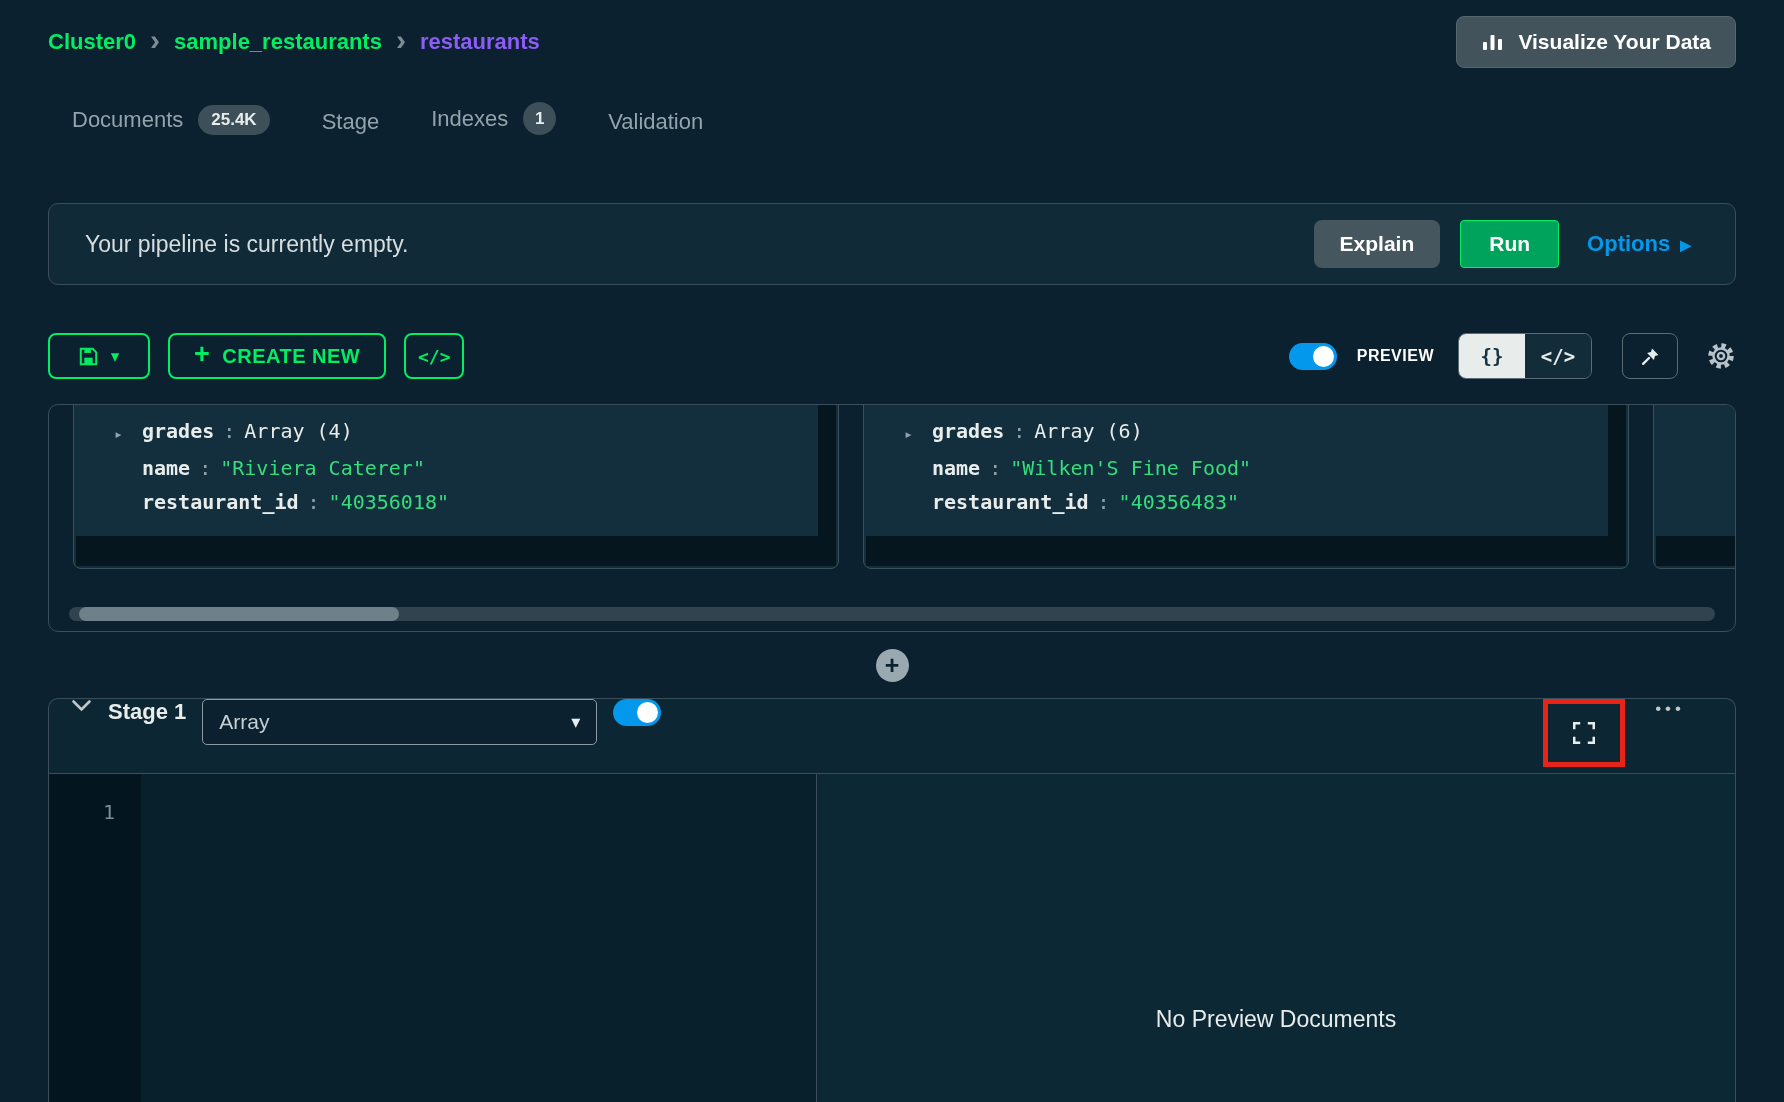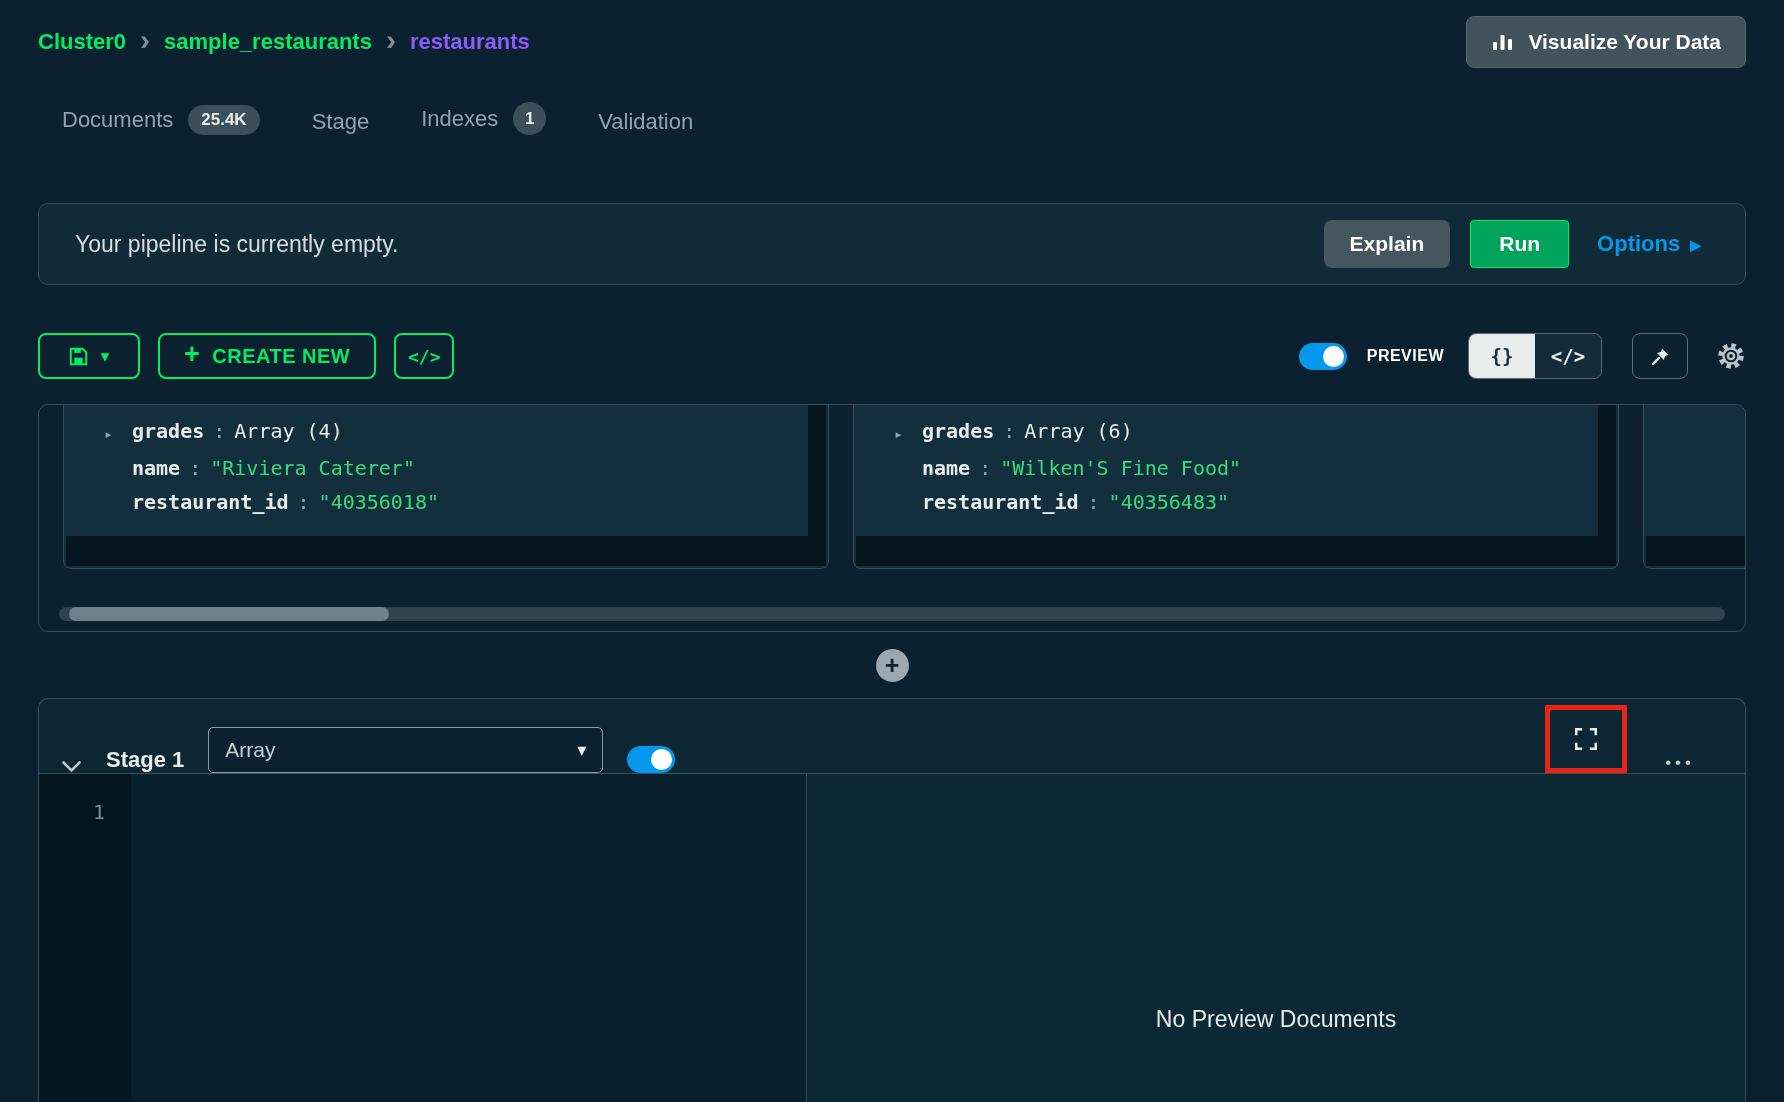--- a/index.html
+++ b/index.html
@@ -5,7 +5,7 @@
   * { margin:0; padding:0; box-sizing:border-box; }
   html,body { width:1784px; height:1102px; overflow:hidden; }
   body { background:#0B2130; color:#E8EDEB; font-family:"Liberation Sans",sans-serif; }
-  .page { width:1784px; height:1102px; padding:0 38px; position:relative; overflow:hidden; }
+  .page { width:1784px; height:1102px; padding:0 48px; position:relative; overflow:hidden; }
 
   
   .topbar { display:flex; justify-content:space-between; align-items:center; margin-top:16px; height:52px; }

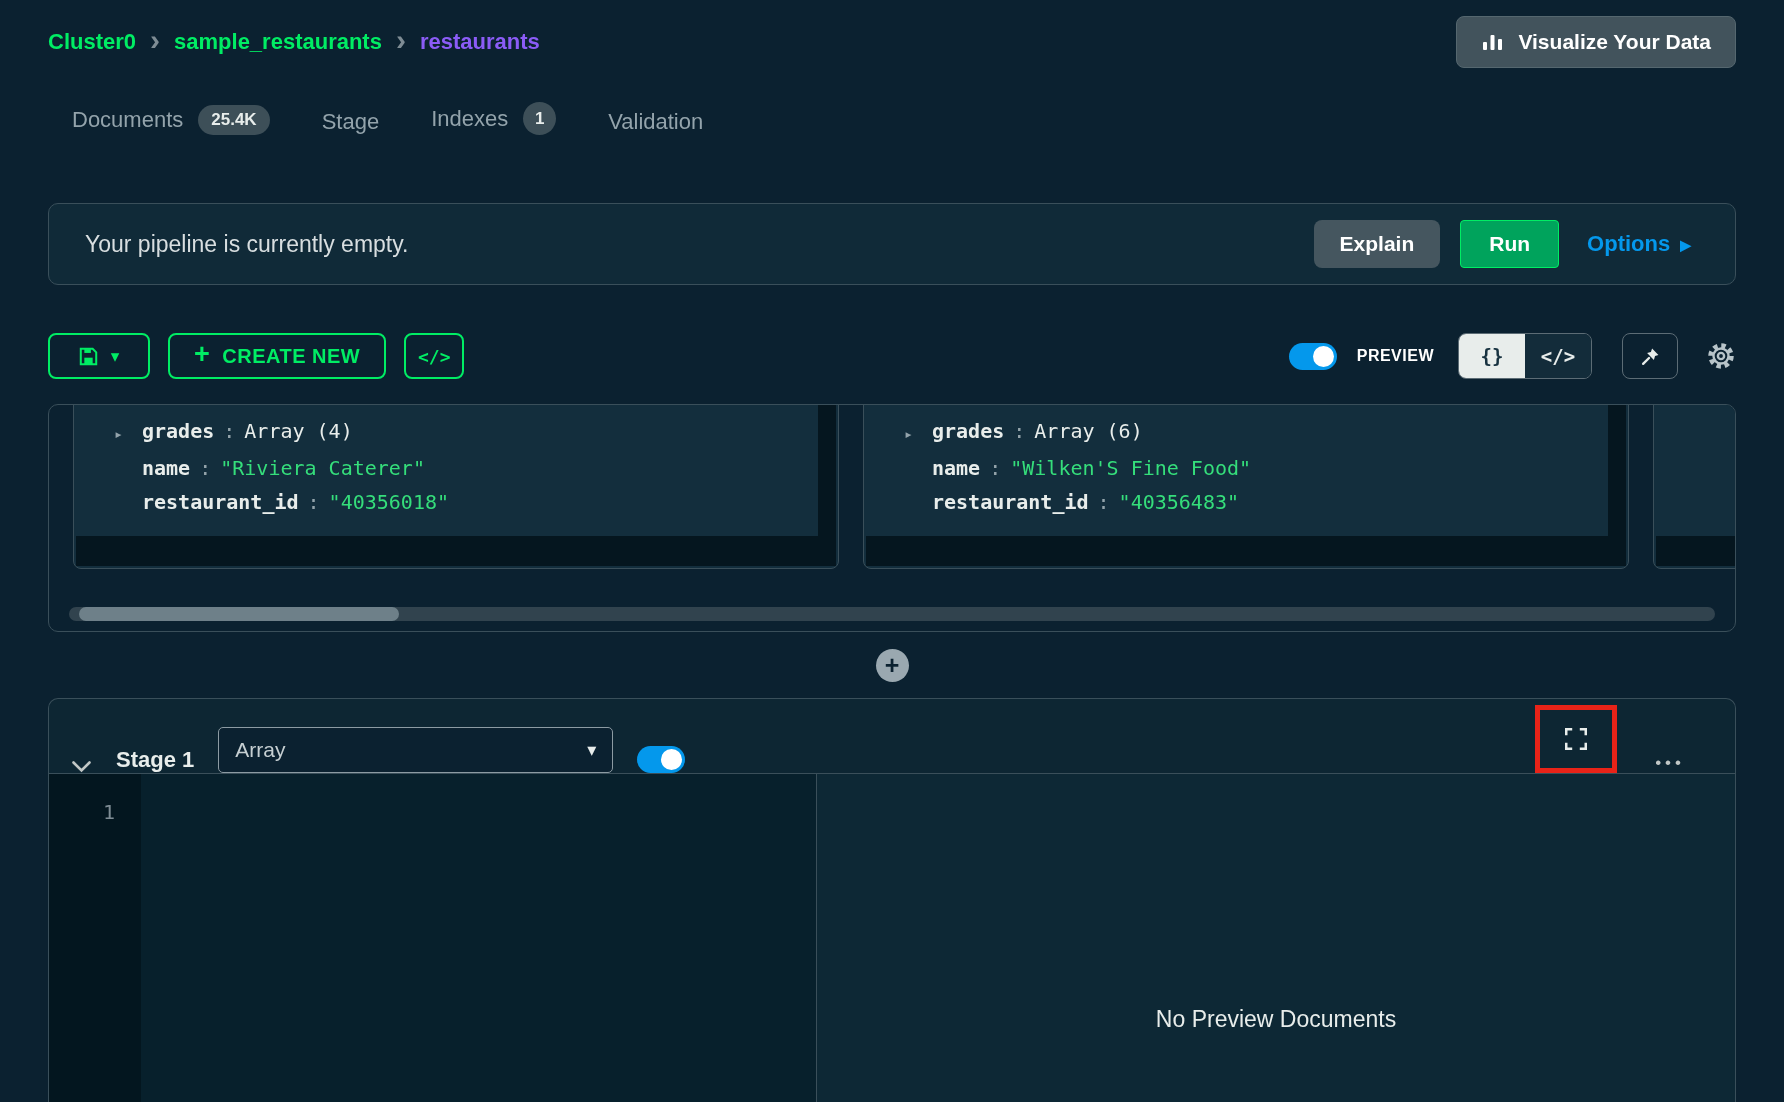--- a/index.html
+++ b/index.html
@@ -90,7 +90,7 @@
   
   .stage-card { border:1px solid #3A4F5A; border-bottom:none; border-radius:10px 10px 0 0; height:410px;
     background:#0D2633; overflow:hidden; }
-  .stage-header { height:74px; display:flex; align-items:flex-end; padding:0 22px; gap:24px; }
+  .stage-header { height:74px; display:flex; align-items:flex-start; padding:0 22px; gap:16px; }
   .stage-chevron { background:none; border:none; cursor:pointer; display:flex; align-items:center; }
   .stage-label { font-size:22px; font-weight:bold; color:#E8EDEB; }
   .stage-select { width:395px; height:46px; border:1px solid #8C9BA3; border-radius:5px; background:#0B2130;

